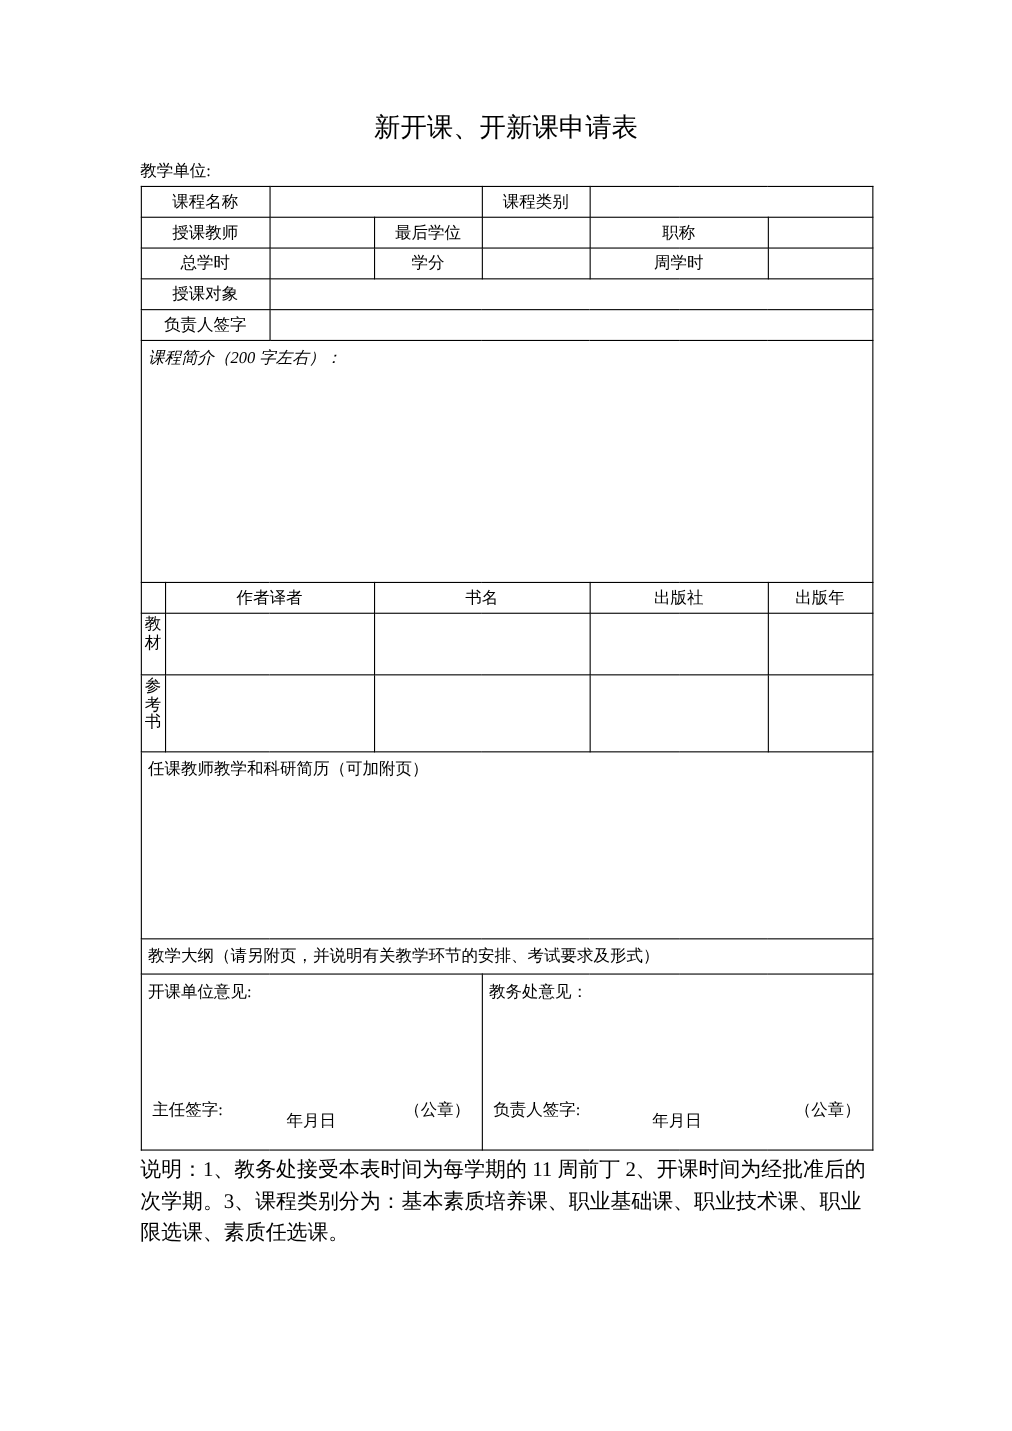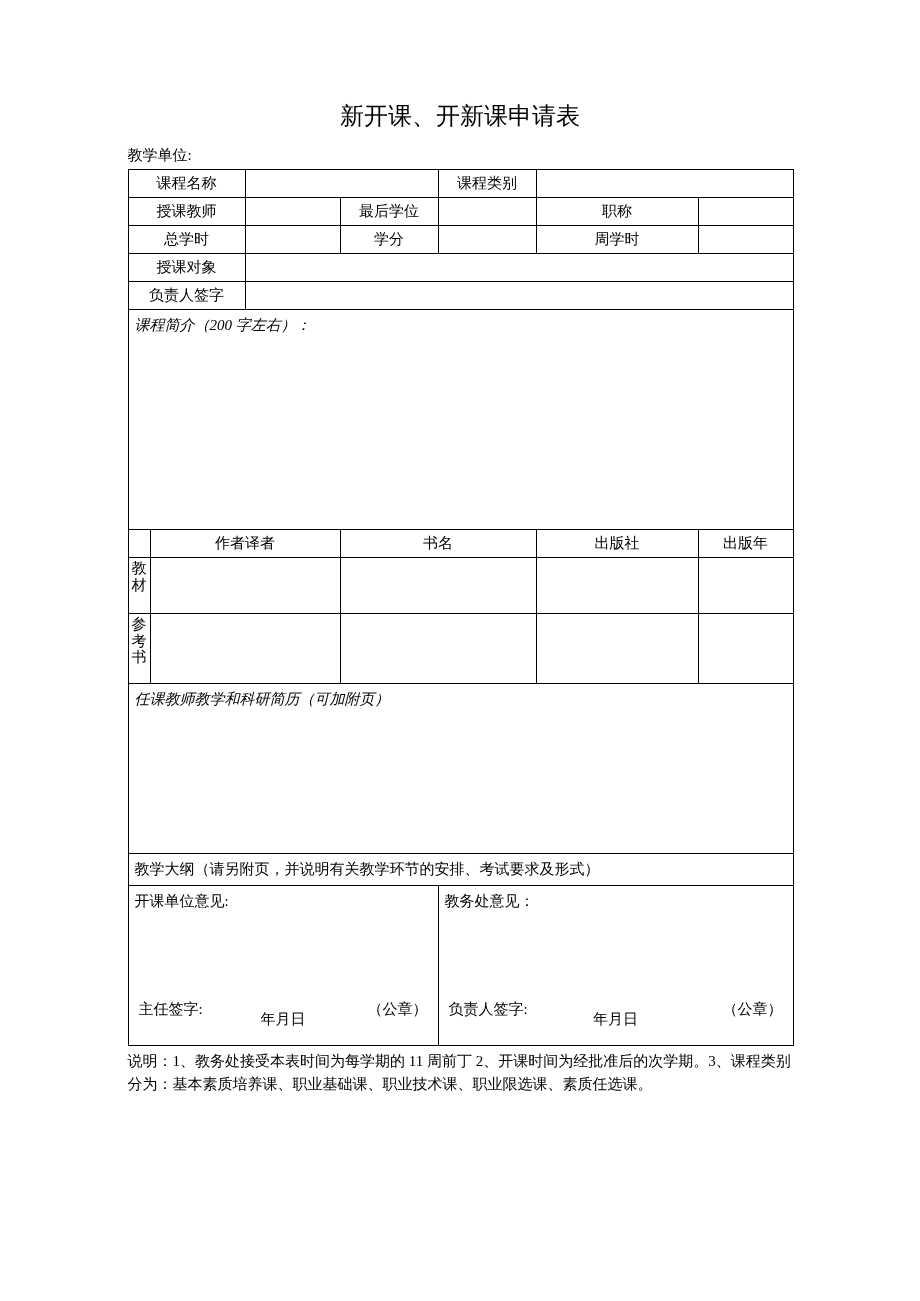--- a/index.html
+++ b/index.html
@@ -41,7 +41,7 @@
     .intro-cell { height: 220px; padding: 6px; font-style: italic; }
     .vhead { width: 22px; text-align: center; padding: 2px; line-height: 1.1; margin-top: 36px; }
     .book-row { height: 56px; }
-    .resume-cell { height: 170px; padding: 6px; font-style: italic; }
+    .resume-cell { height: 170px; padding: 6px; }
     .syllabus-cell { padding: 6px; margin-left: 44px; }
     .opinion-cell { height: 160px; padding: 6px; position: relative; }
     .sign-row {

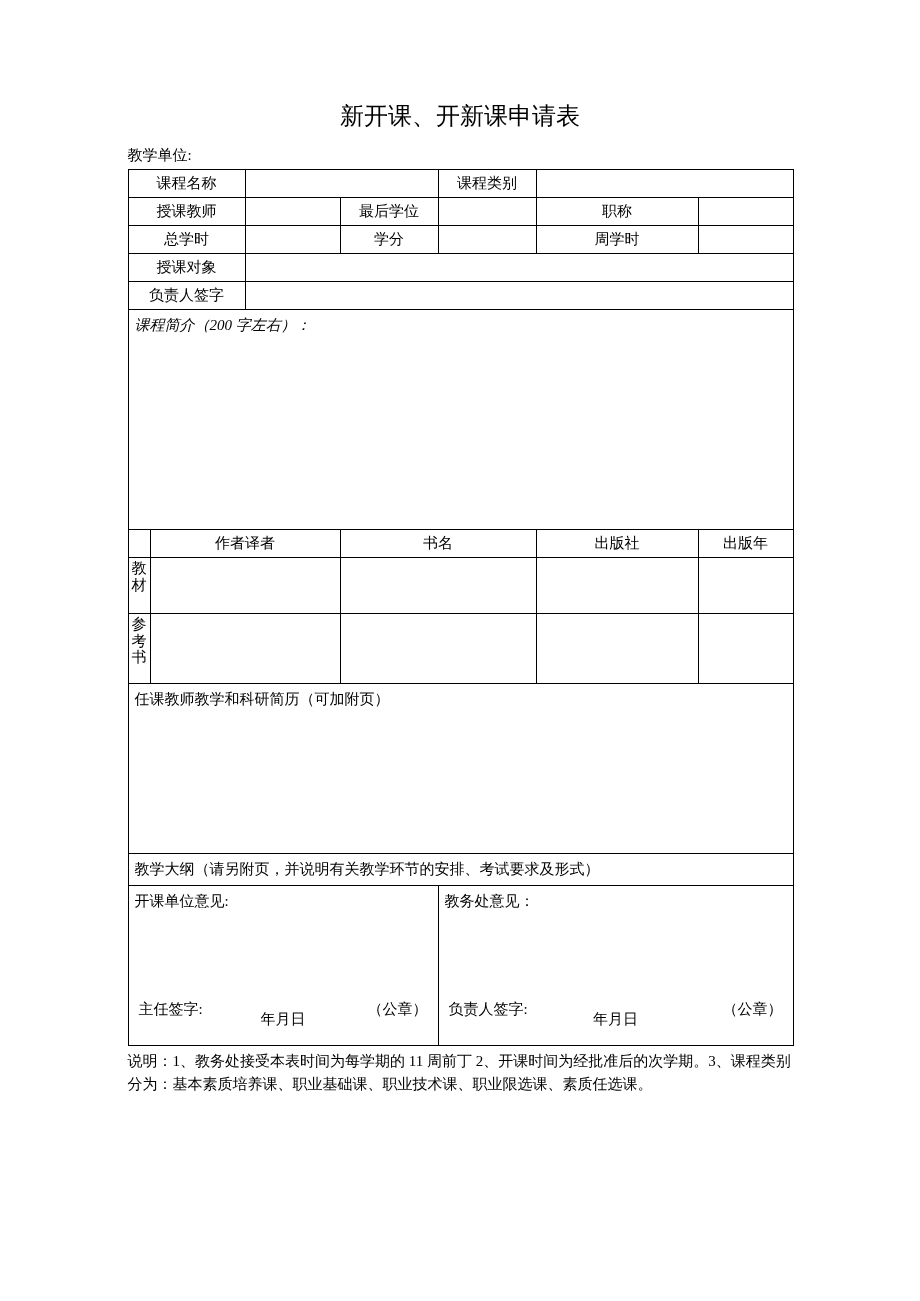--- a/index.html
+++ b/index.html
@@ -57,7 +57,7 @@
     }
     .note {
       margin-top: 4px;
-      font-size: 15px;
+      font-size: 19px;
       line-height: 1.5;
     }
   </style>

